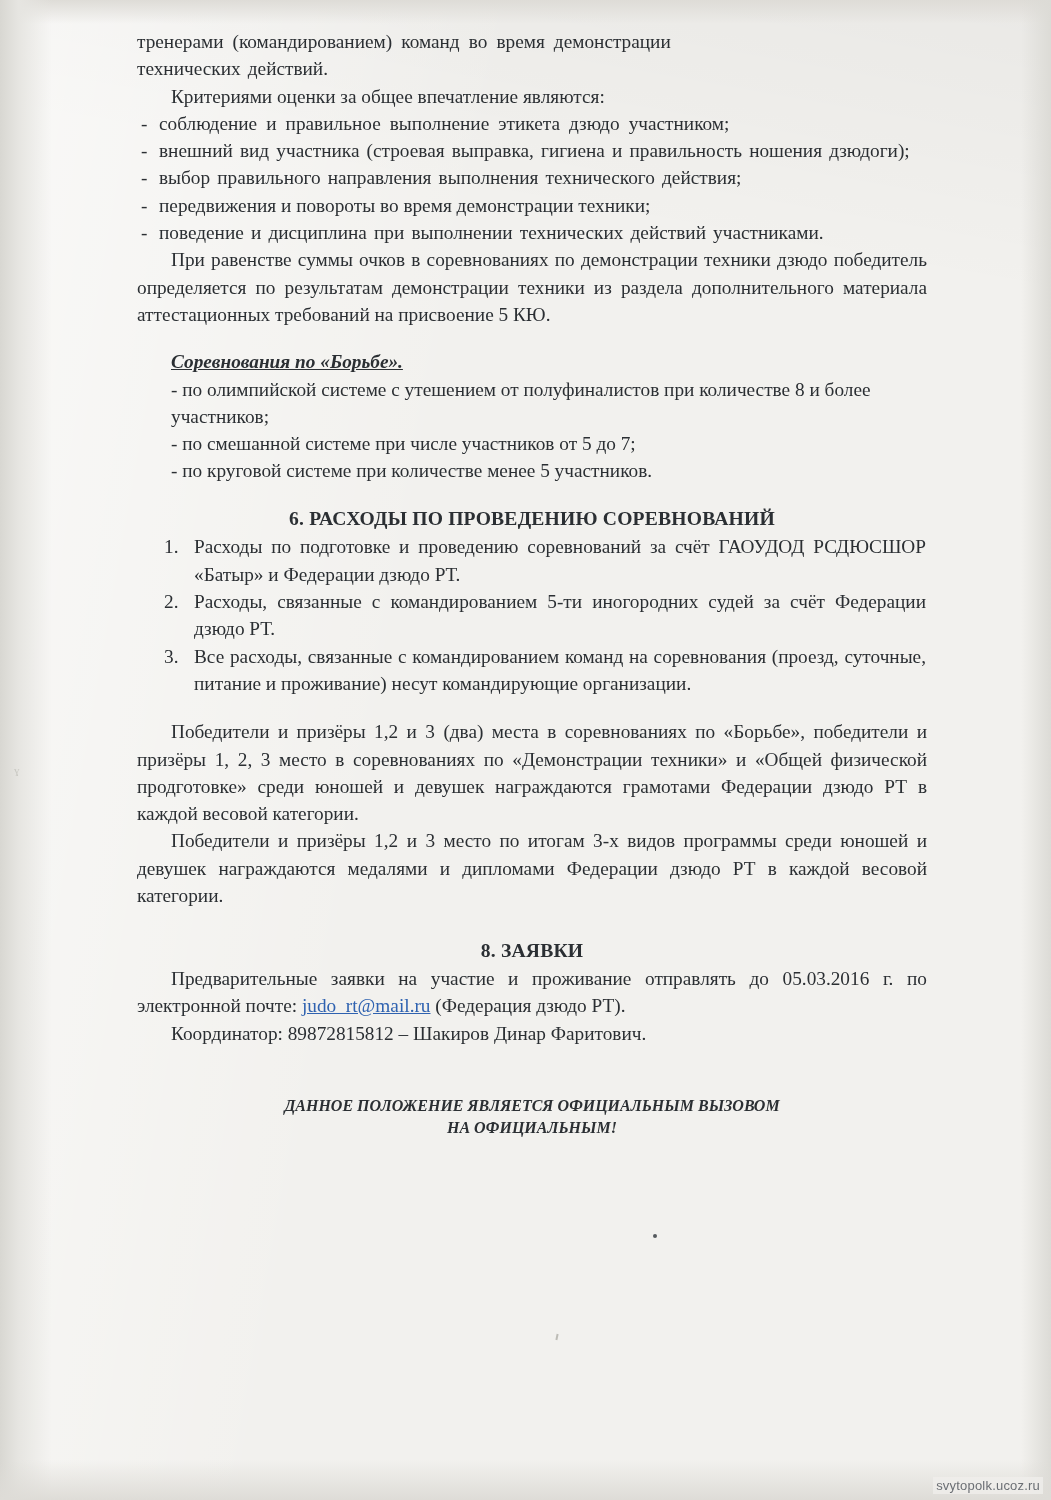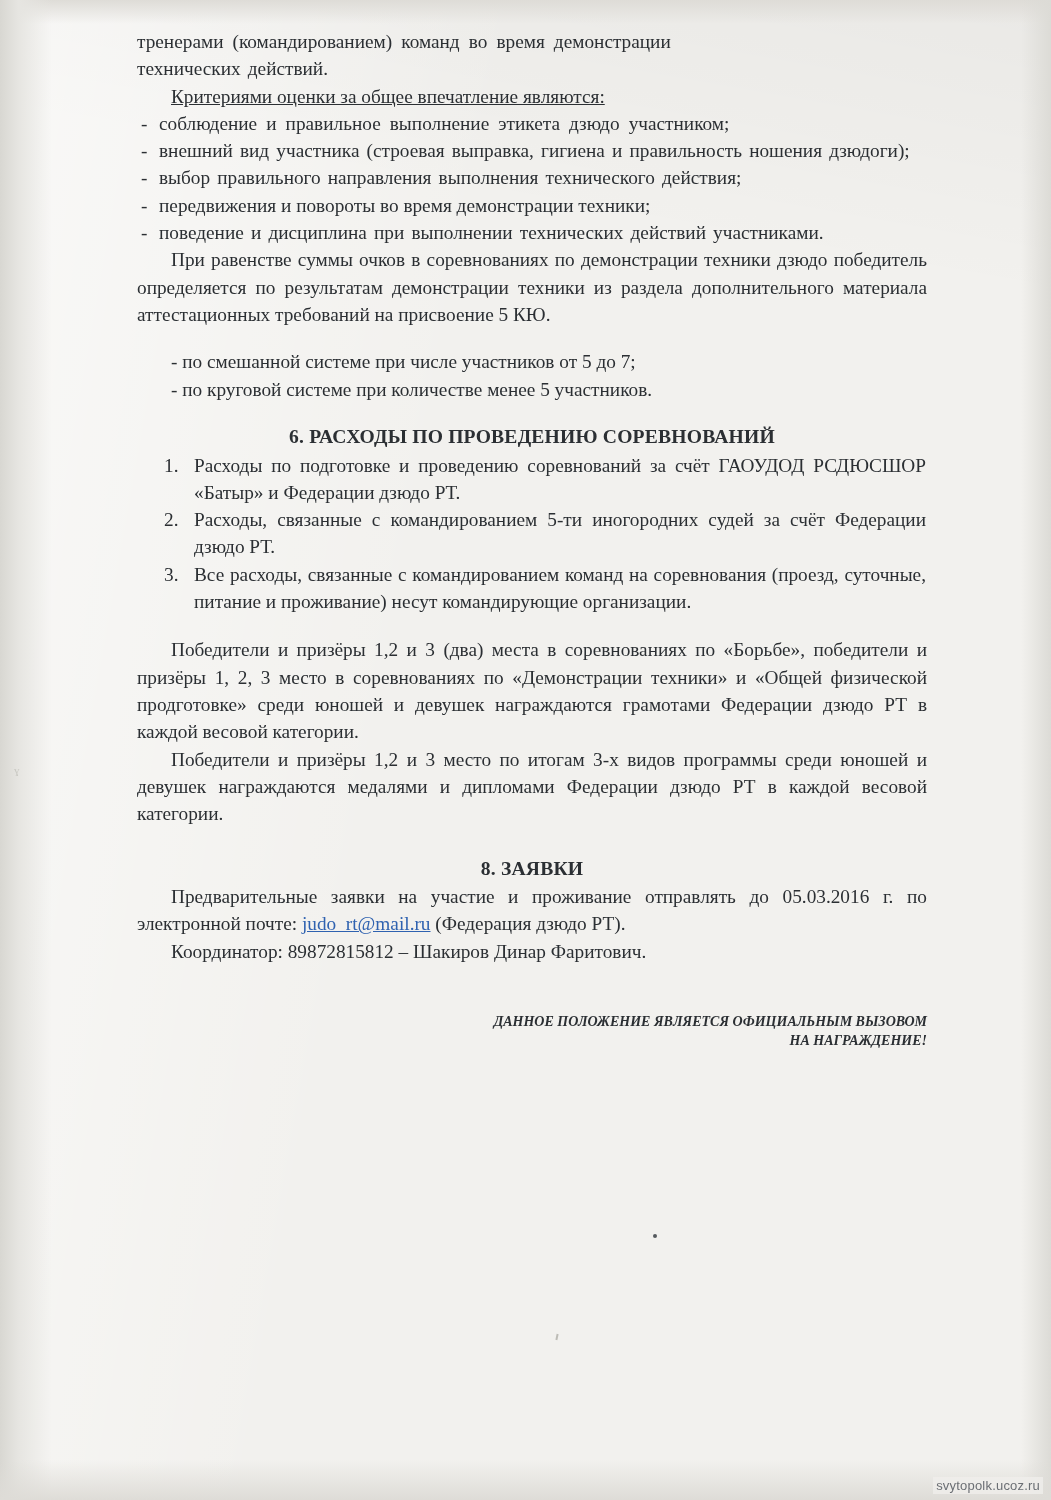--- a/index.html
+++ b/index.html
@@ -71,7 +71,7 @@
   .wide { word-spacing: 0.22em; }
   .wide2 { word-spacing: 0.12em; }
 
-  .underline { text-decoration: underline; }
+  .underline { }
 
   .dash-list {
     margin: 0;

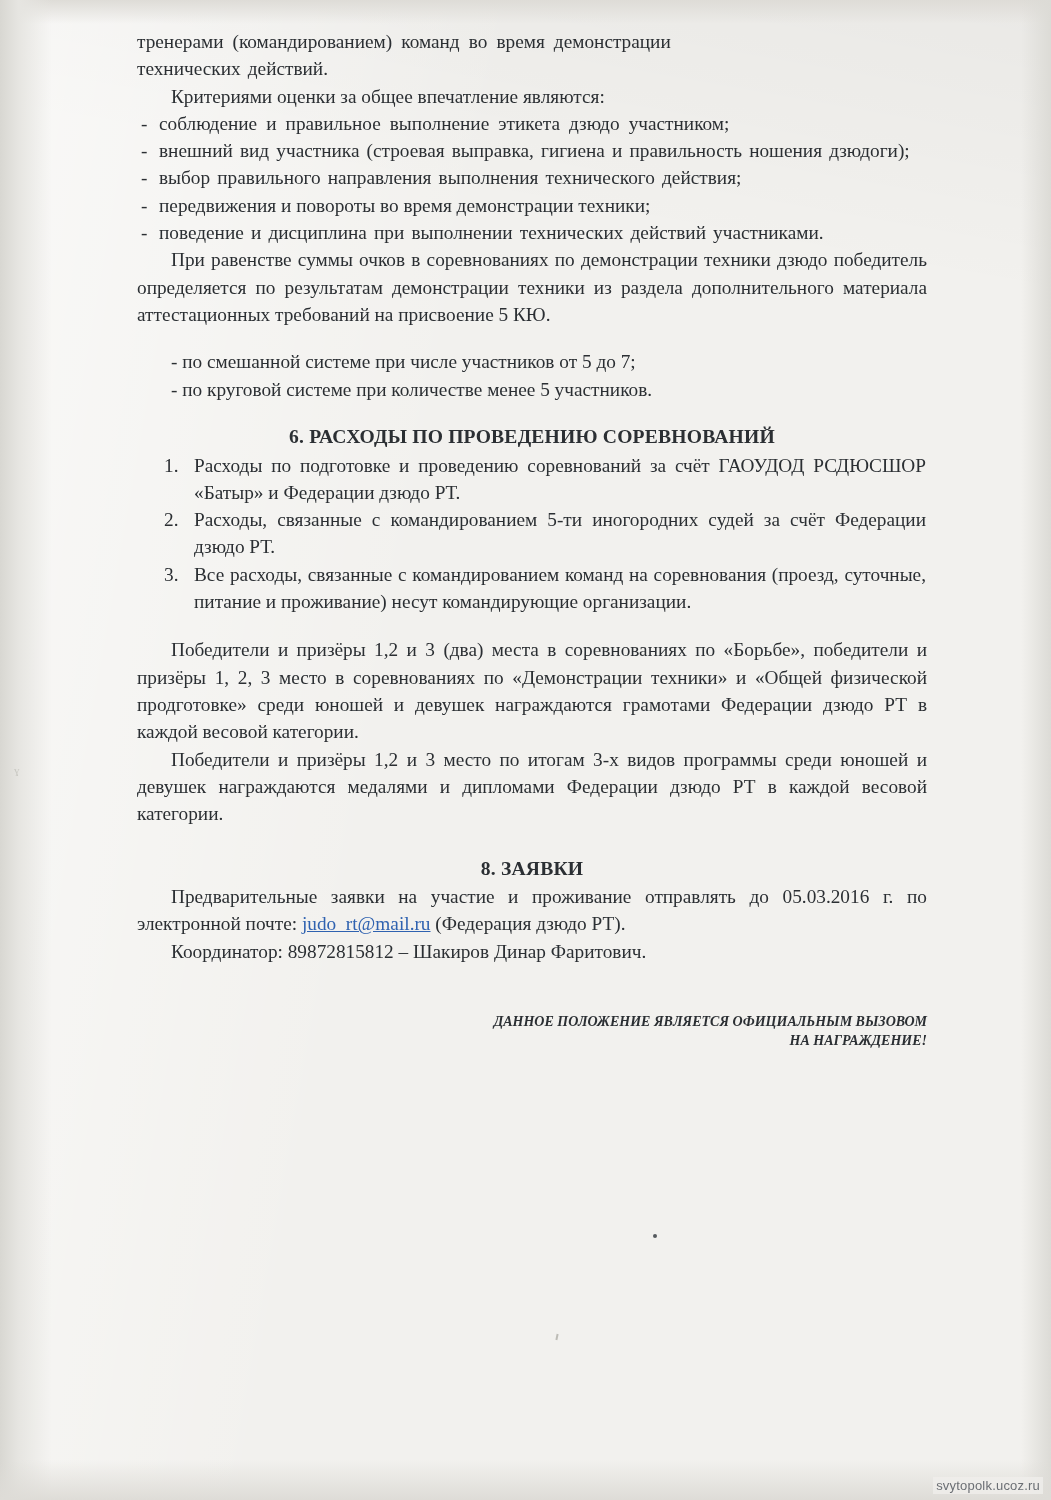--- a/index.html
+++ b/index.html
@@ -212,6 +212,9 @@
 
     <div class="spacer-m"></div>
 
+    <p>
+      <span class="subhead">Соревнования по «Борьбе».</span>
+    </p>
     <p class="sub-item">- по смешанной системе при числе участников от 5 до 7;</p>
     <p class="sub-item">- по круговой системе при количестве менее 5 участников.</p>
 

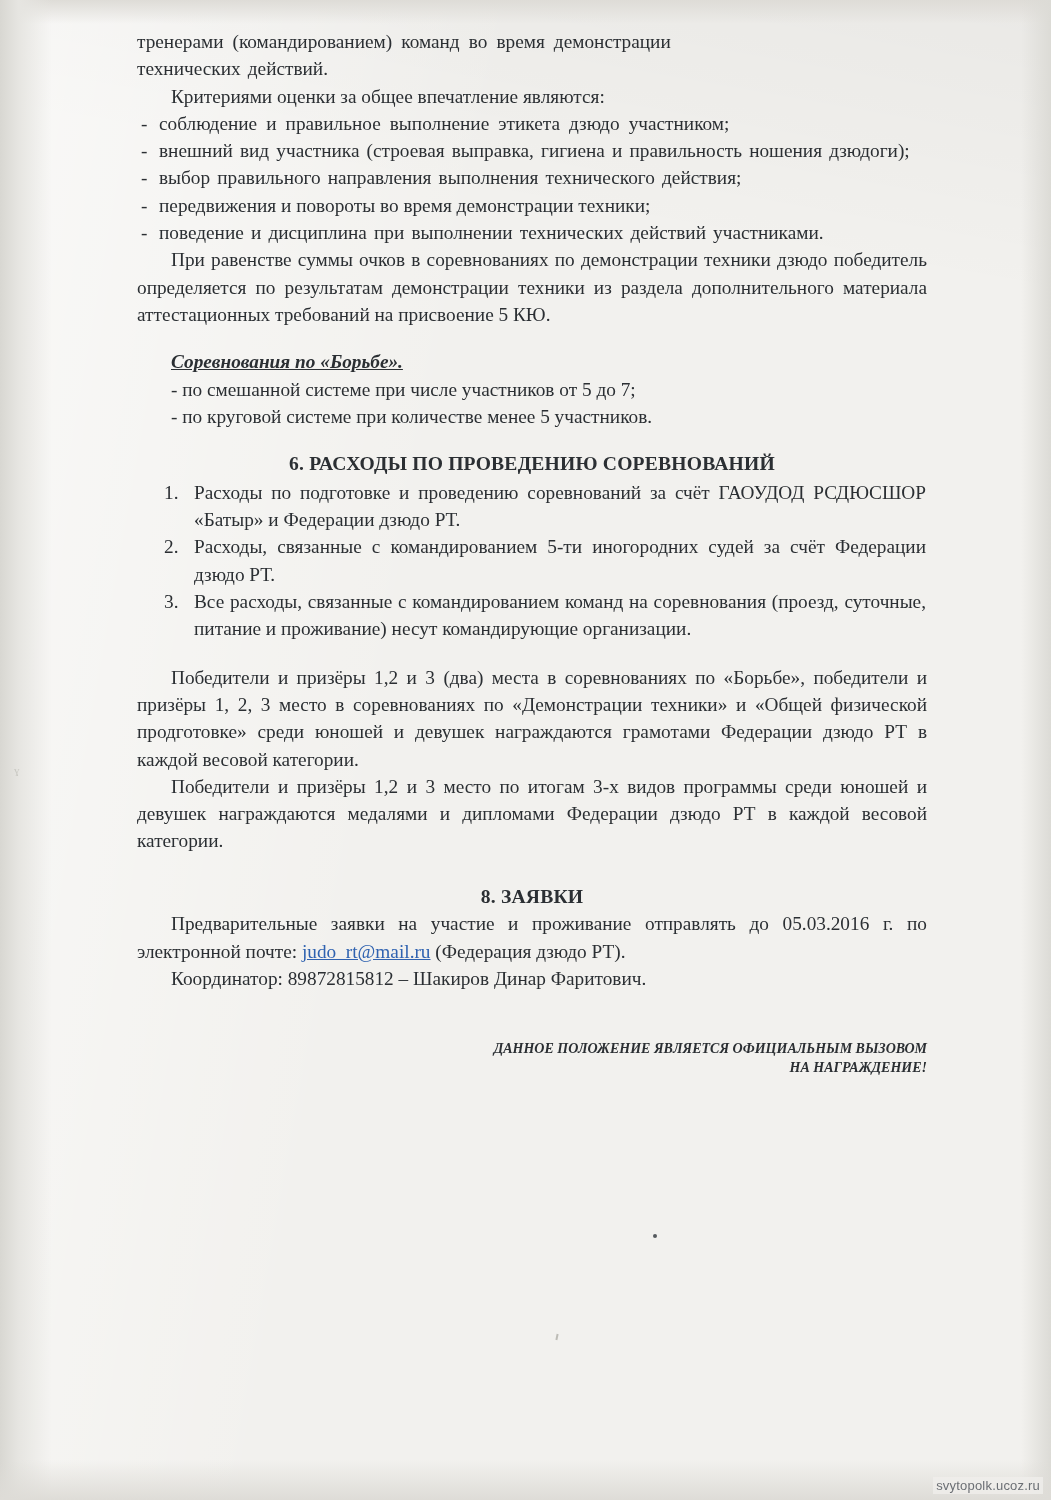--- a/index.html
+++ b/index.html
@@ -215,6 +215,7 @@
     <p>
       <span class="subhead">Соревнования по «Борьбе».</span>
     </p>
+    <p class="sub-item">- по олимпийской системе с утешением от полуфиналистов при количестве 8 и более участников;</p>
     <p class="sub-item">- по смешанной системе при числе участников от 5 до 7;</p>
     <p class="sub-item">- по круговой системе при количестве менее 5 участников.</p>
 

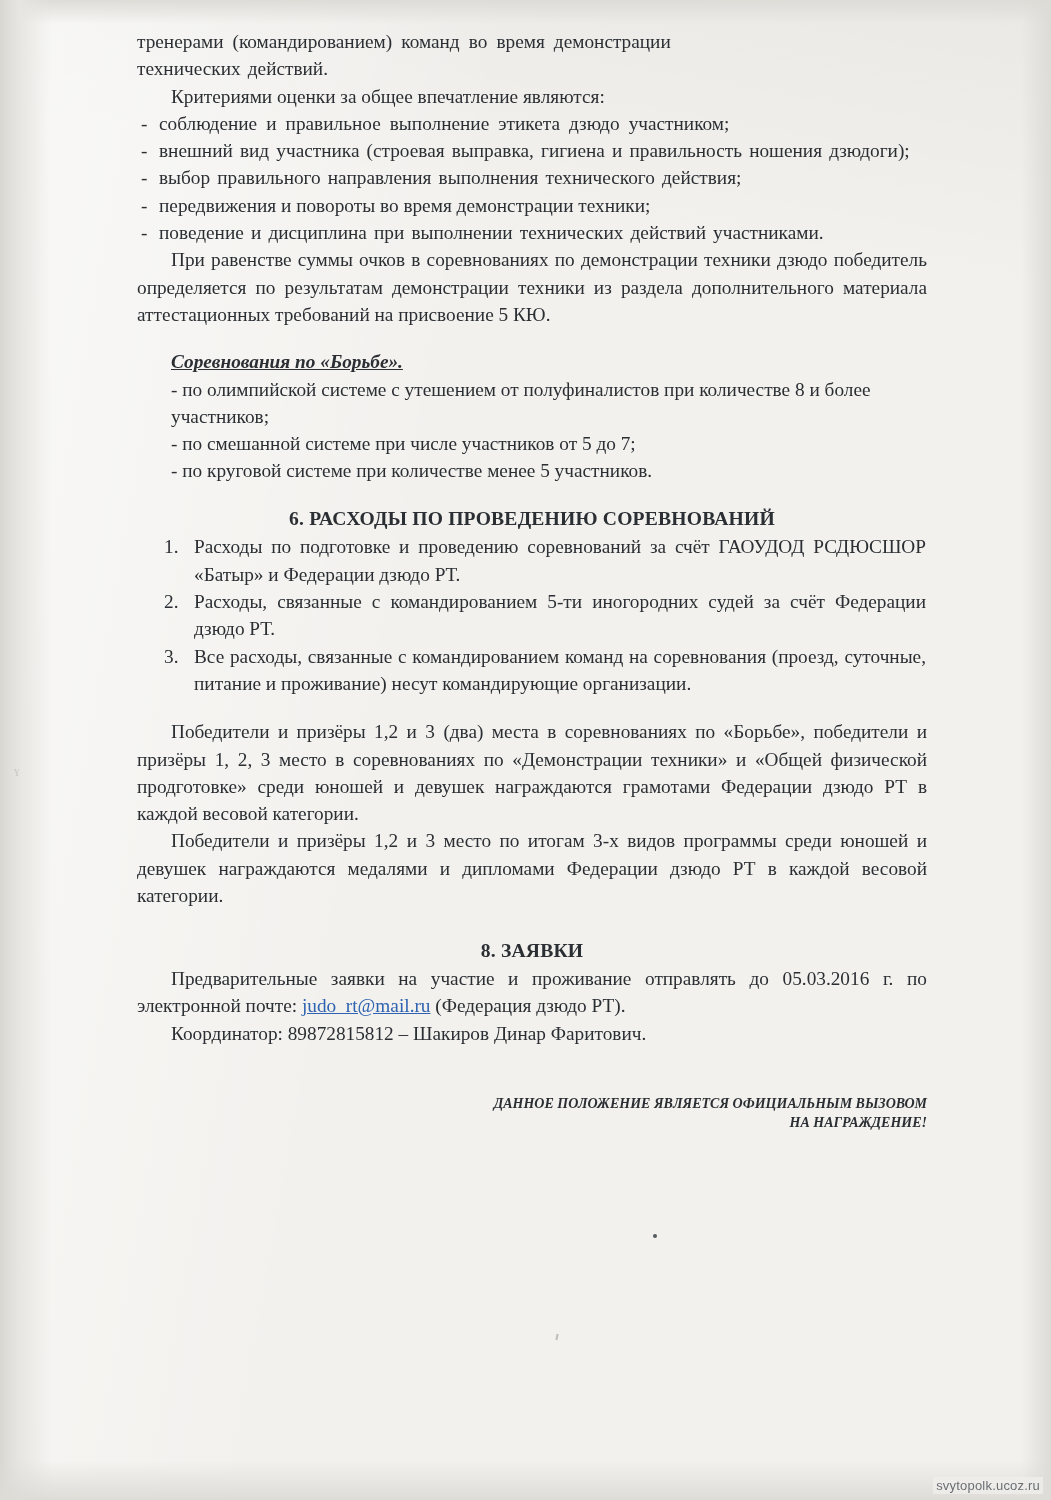--- a/index.html
+++ b/index.html
@@ -134,10 +134,10 @@
   }
 
   .final {
-    text-align: right;
+    text-align: center;
     font-weight: bold;
     font-style: italic;
-    font-size: 14px;
+    font-size: 16px;
     line-height: 1.35;
   }
 

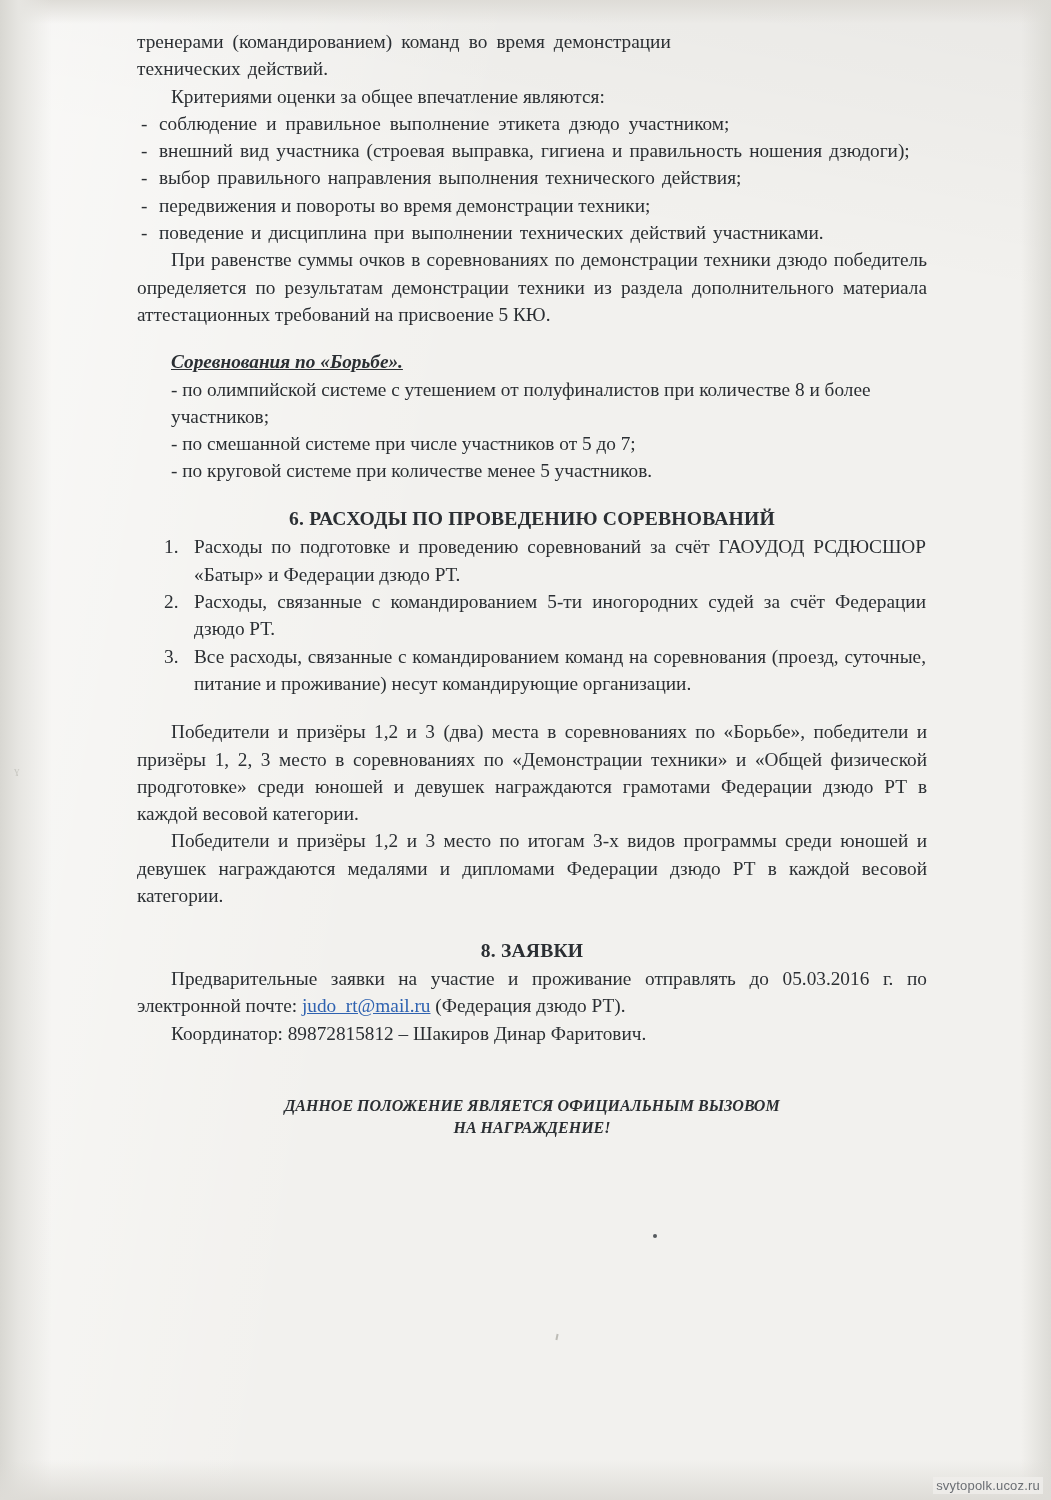--- a/index.html
+++ b/index.html
@@ -245,7 +245,7 @@
     <div class="spacer-m"></div>
 
     <p class="final">ДАННОЕ ПОЛОЖЕНИЕ ЯВЛЯЕТСЯ ОФИЦИАЛЬНЫМ ВЫЗОВОМ</p>
-    <p class="final">НА НАГРАЖДЕНИЕ!</p>
+    <p class="final">НА ОФИЦИАЛЬНЫМ!</p>
 
   </div>
 

